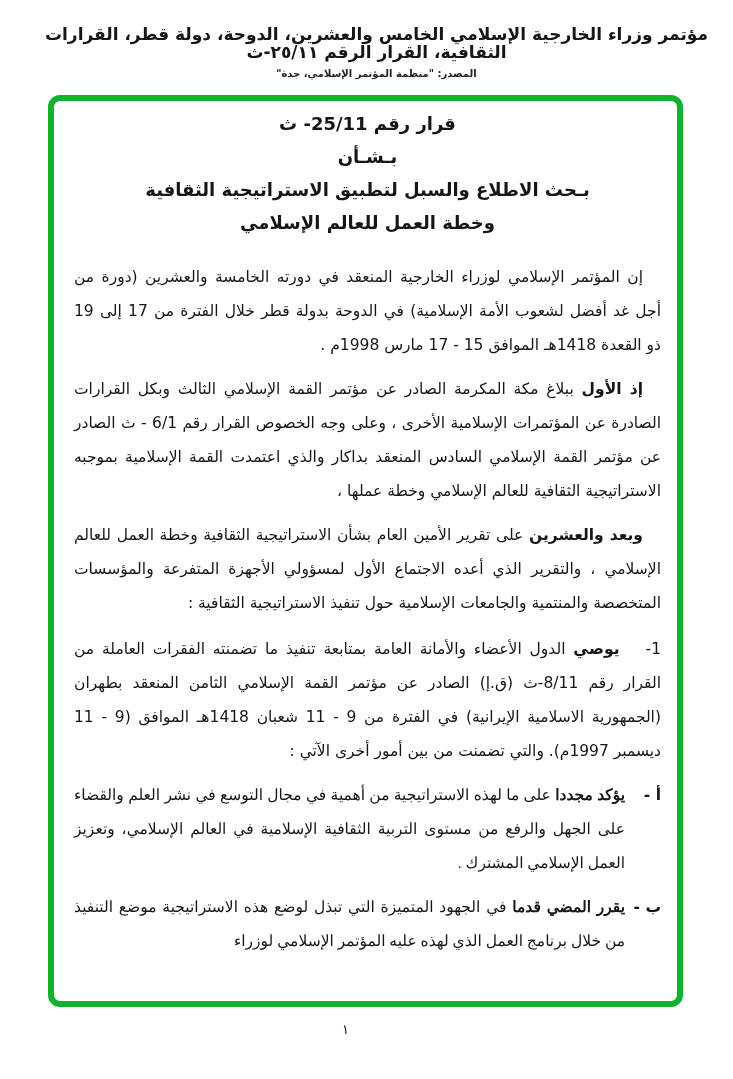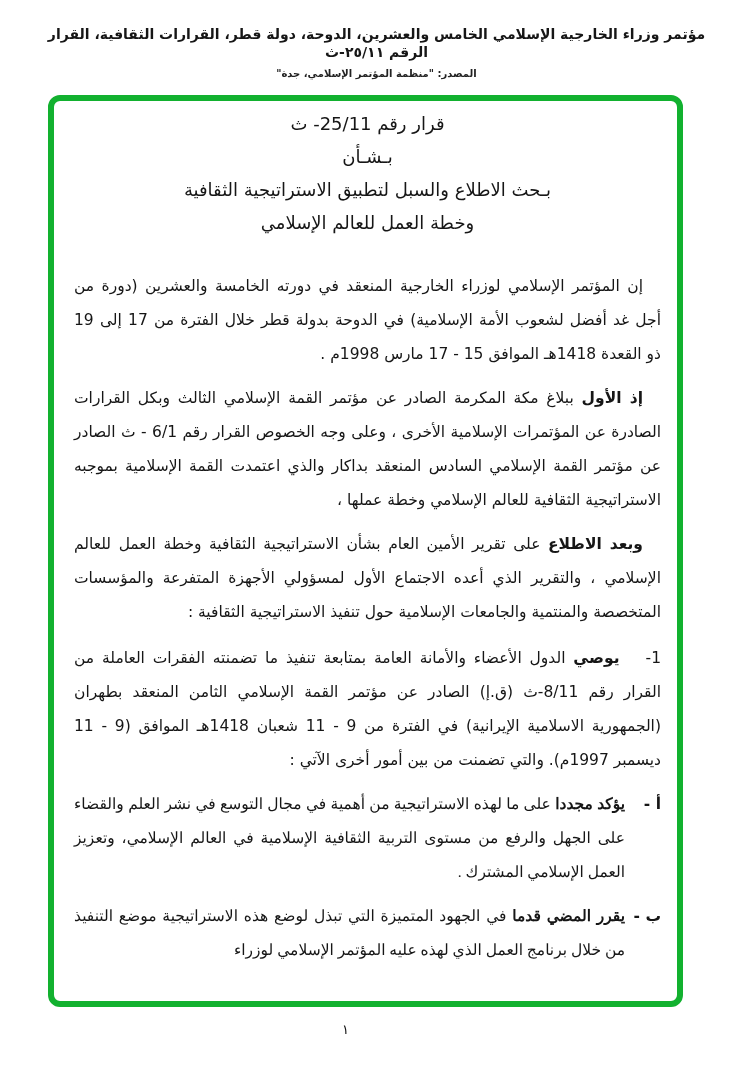--- a/index.html
+++ b/index.html
@@ -11,7 +11,7 @@
   .doc-header{
     position:absolute;top:25px;left:28px;right:8px;text-align:center;direction:rtl;
   }
-  .doc-header .h1{font-size:14px;font-weight:bold;letter-spacing:0;line-height:18px;}
+  .doc-header .h1{font-size:17px;font-weight:bold;letter-spacing:0;line-height:18px;}
   .doc-header .h2{font-size:10px;font-weight:bold;margin-top:7px;color:#222;}
   
   .frame{

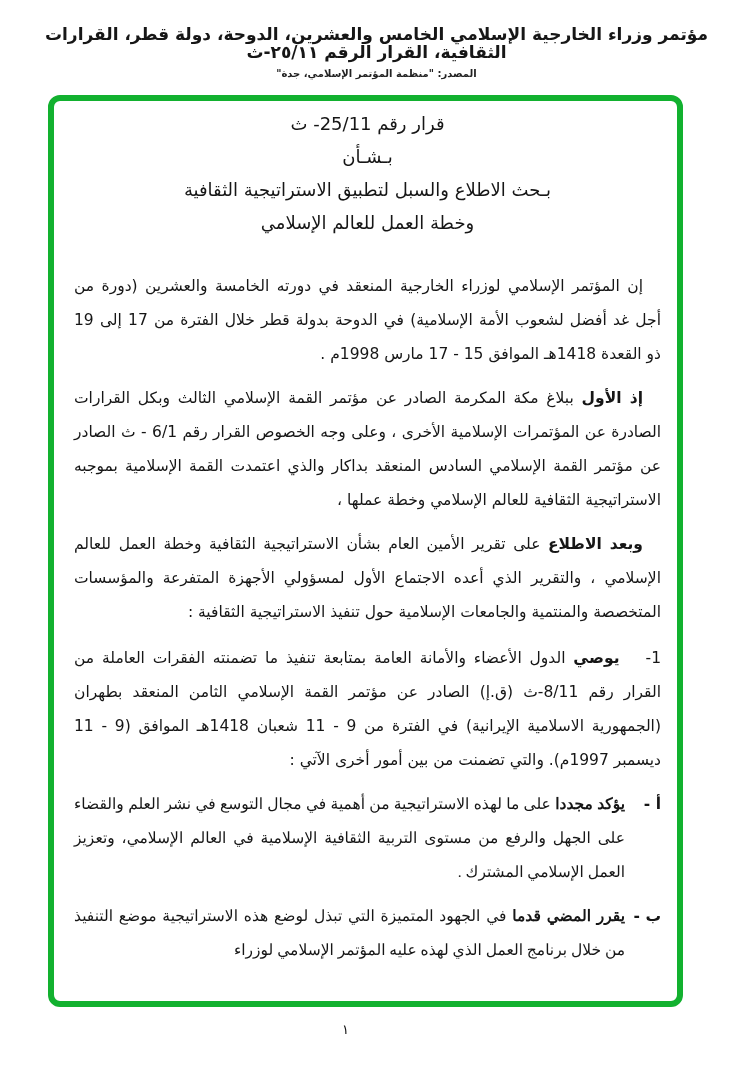--- a/index.html
+++ b/index.html
@@ -20,7 +20,7 @@
     padding:4px 16px 0 20px;overflow:hidden;background:#fff;
   }
   .content{direction:rtl;text-align:justify;font-size:15.5px;line-height:34px;}
-  .title-block{text-align:center;font-weight:normal;font-size:18px;line-height:33px;margin-top:2px;}
+  .title-block{text-align:center;font-weight:bold;font-size:18px;line-height:33px;margin-top:2px;}
   .para{margin:0 0 10px 0;text-indent:18px;}
   .para.first{margin-top:30px;}
   .lead{font-weight:bold;}

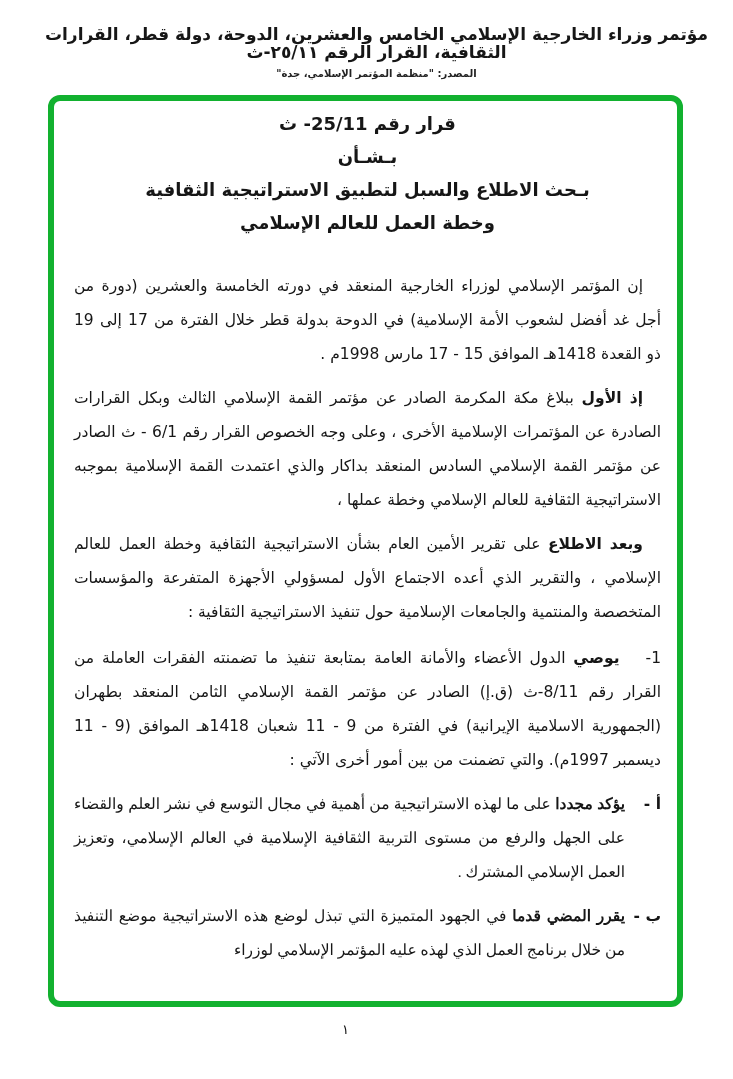--- a/index.html
+++ b/index.html
@@ -22,7 +22,7 @@
   .content{direction:rtl;text-align:justify;font-size:15.5px;line-height:34px;}
   .title-block{text-align:center;font-weight:bold;font-size:18px;line-height:33px;margin-top:2px;}
   .para{margin:0 0 10px 0;text-indent:18px;}
-  .para.first{margin-top:30px;}
+  .para.first{margin-top:21px;}
   .lead{font-weight:bold;}
   .num-item{margin:12px 0 10px 0;text-indent:0;}
   .num-item .marker{display:inline-block;margin-left:26px;}

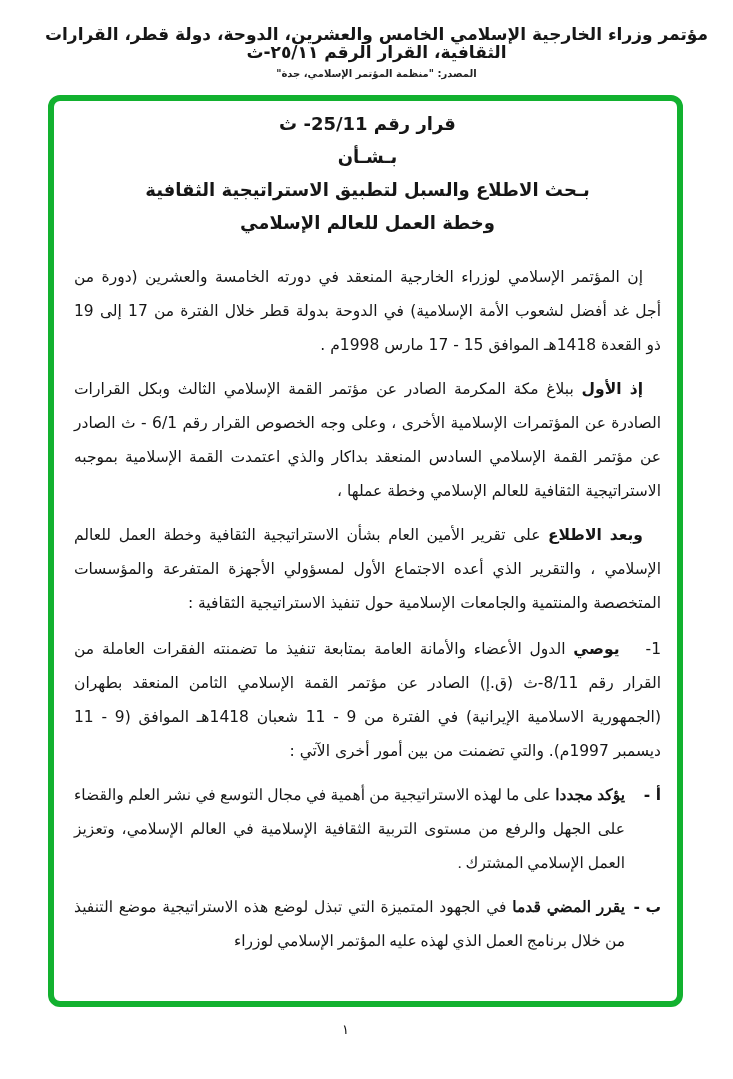--- a/index.html
+++ b/index.html
@@ -63,7 +63,7 @@
       </p>
 
       <p class="para">
-        <span class="lead">وبعد الاطلاع</span><span> على تقرير الأمين العام بشأن الاستراتيجية الثقافية وخطة العمل للعالم الإسلامي ، والتقرير الذي أعده الاجتماع الأول لمسؤولي الأجهزة المتفرعة والمؤسسات المتخصصة والمنتمية والجامعات الإسلامية حول تنفيذ الاستراتيجية الثقافية :</span>
+        <span class="lead">وبعد والعشرين</span><span> على تقرير الأمين العام بشأن الاستراتيجية الثقافية وخطة العمل للعالم الإسلامي ، والتقرير الذي أعده الاجتماع الأول لمسؤولي الأجهزة المتفرعة والمؤسسات المتخصصة والمنتمية والجامعات الإسلامية حول تنفيذ الاستراتيجية الثقافية :</span>
       </p>
 
       <p class="num-item">

